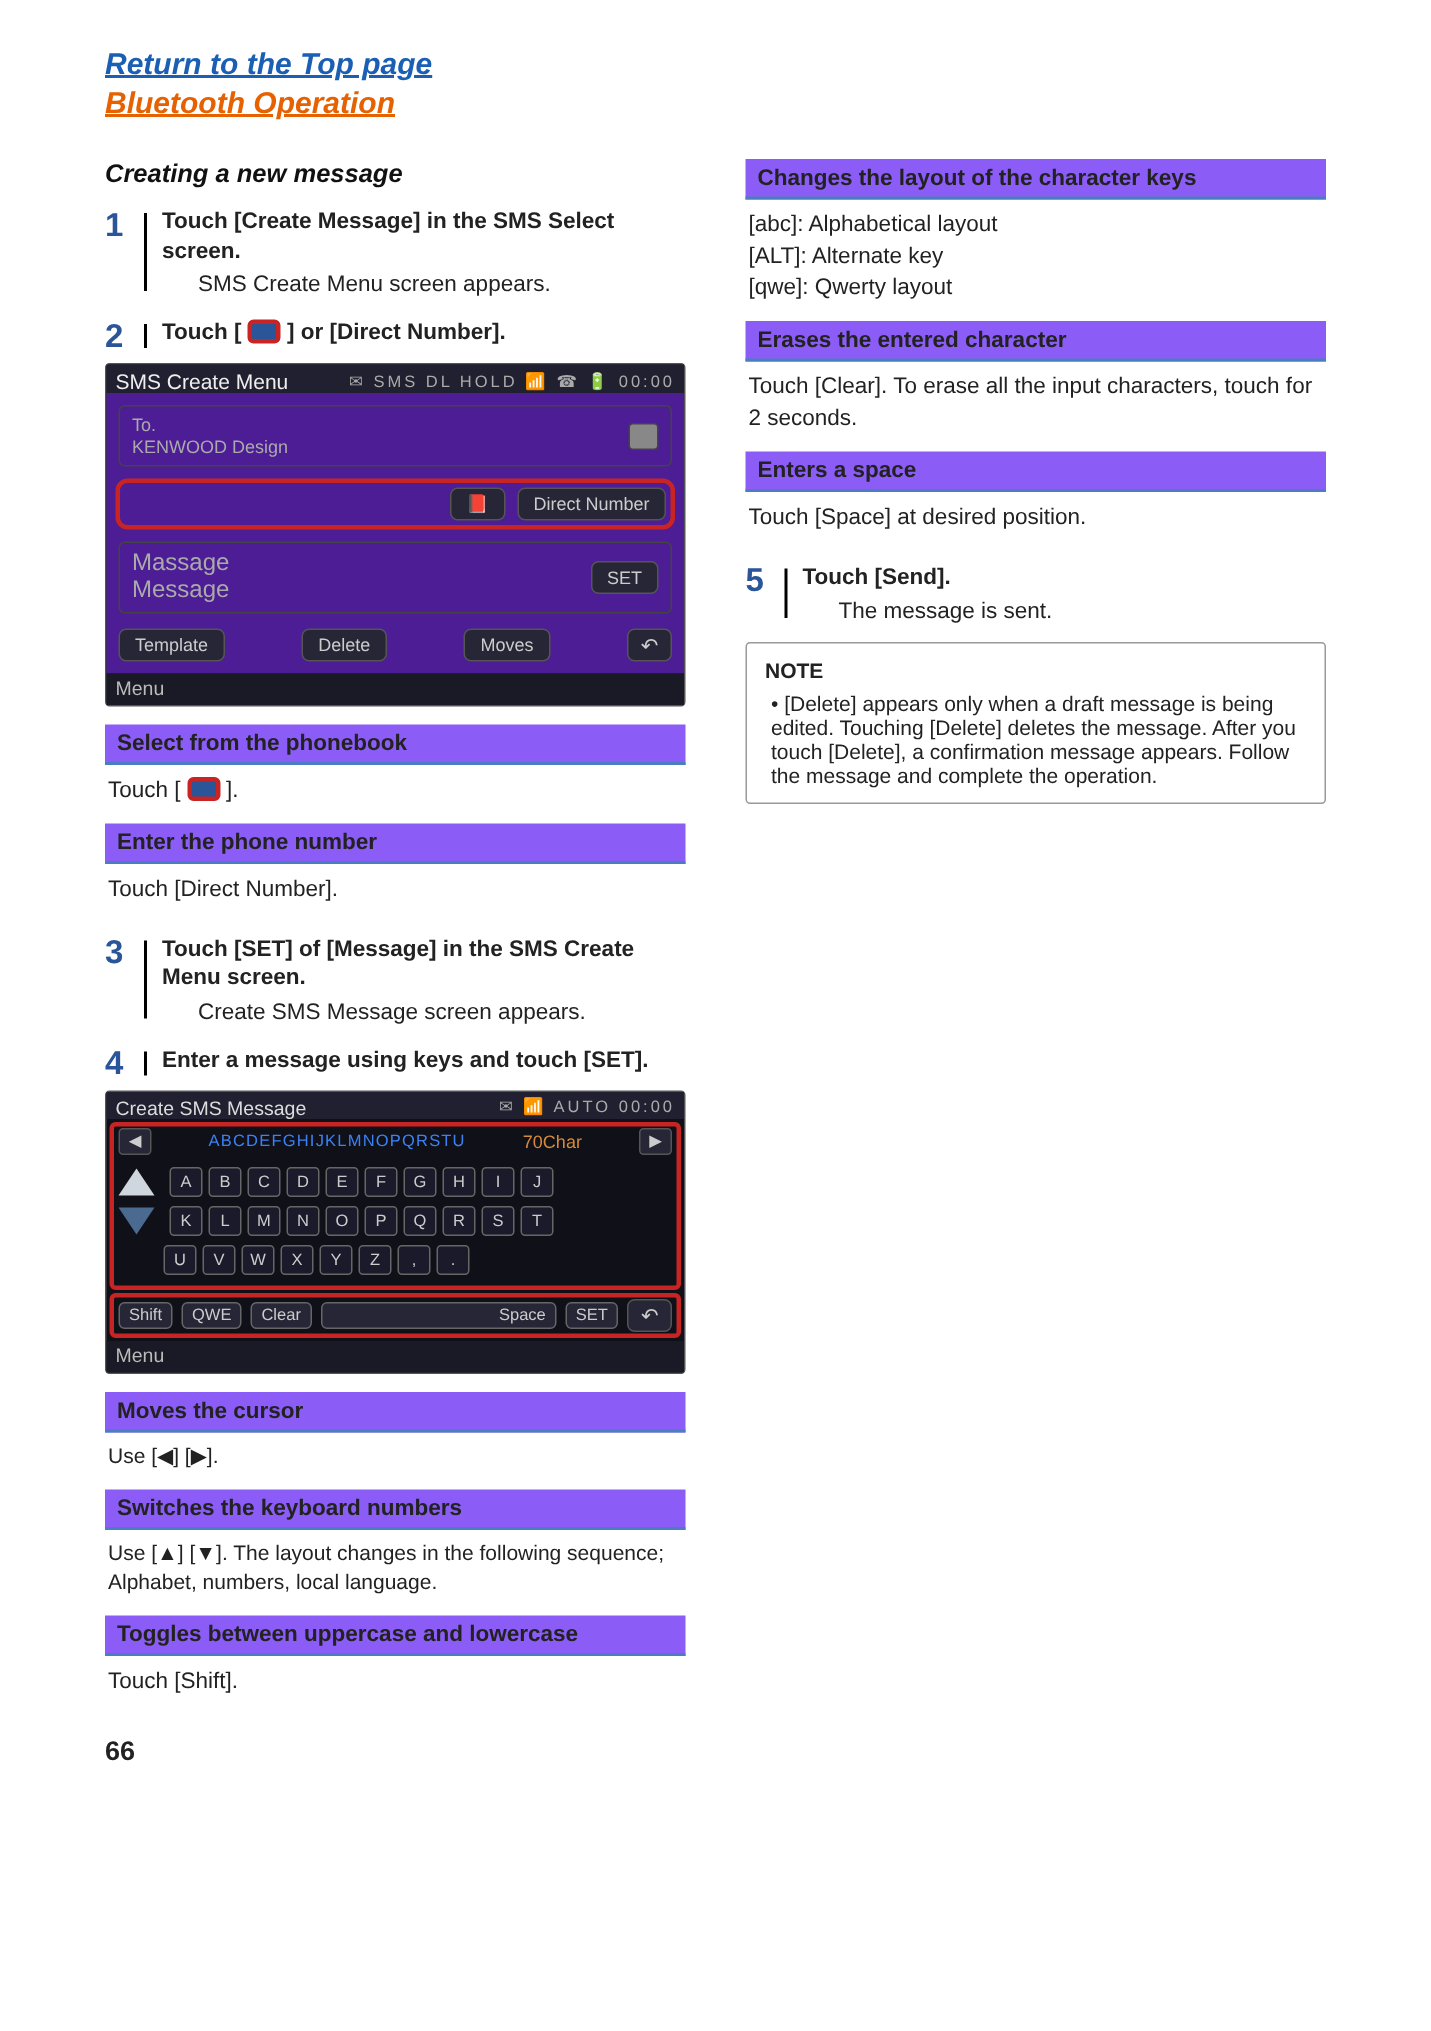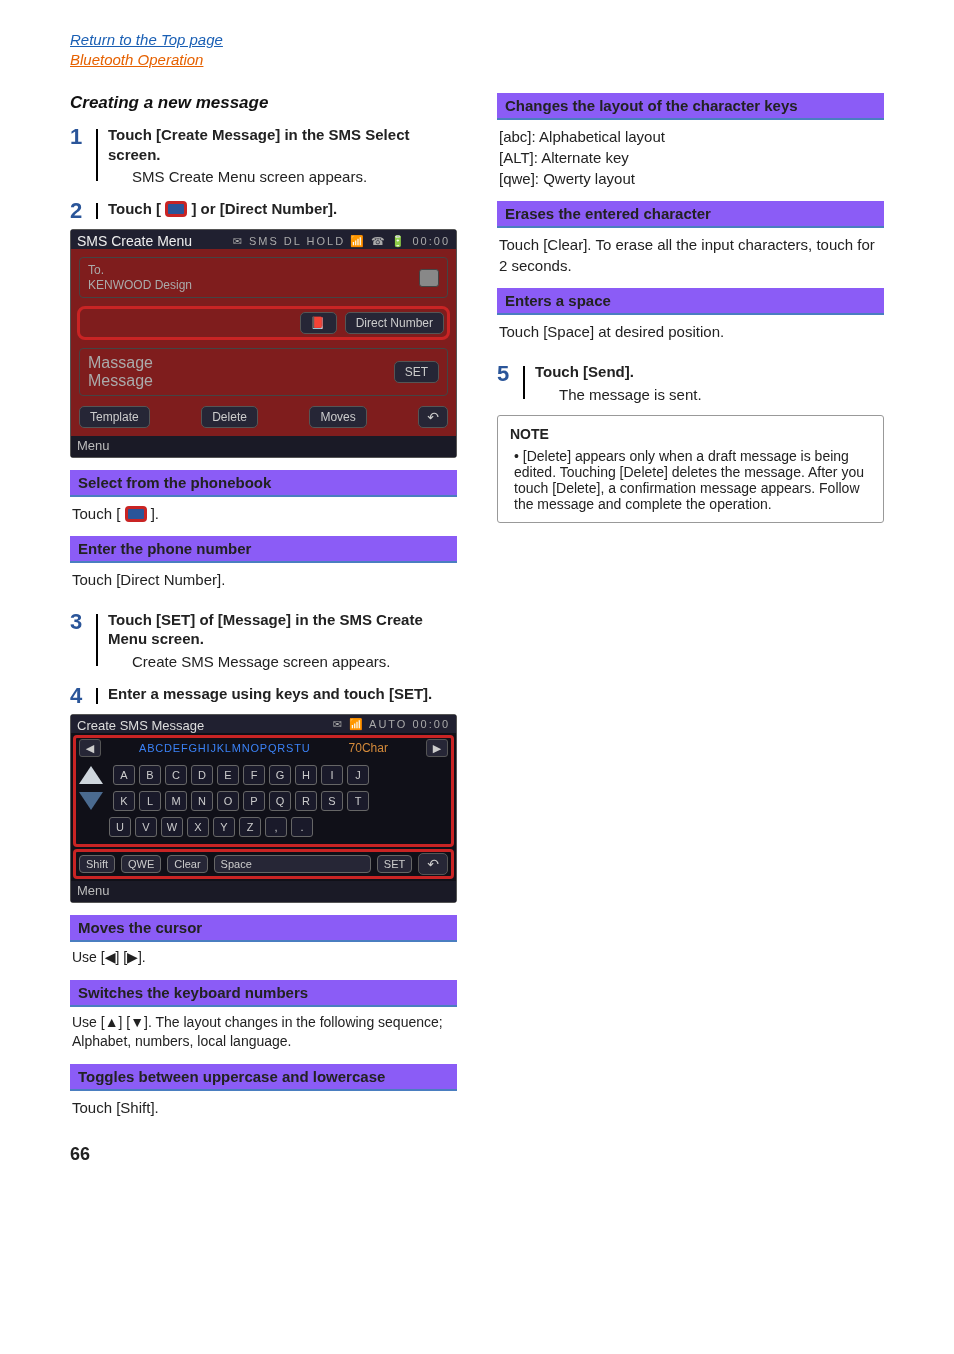--- a/index.html
+++ b/index.html
@@ -11,7 +11,7 @@
     color: #222;
     padding: 30px 70px 20px 70px;
   }
-  .top-links { font-size: 15px; font-weight: normal; font-style: italic; line-height: 1.3; }
+  .top-links { font-size: 20px; font-weight: bold; font-style: italic; line-height: 1.3; }
   .top-links .link1 { color: #1a5fb4; text-decoration: underline; }
   .top-links .link2 { color: #e66100; text-decoration: underline; }
   .columns { display: flex; gap: 40px; margin-top: 24px; }

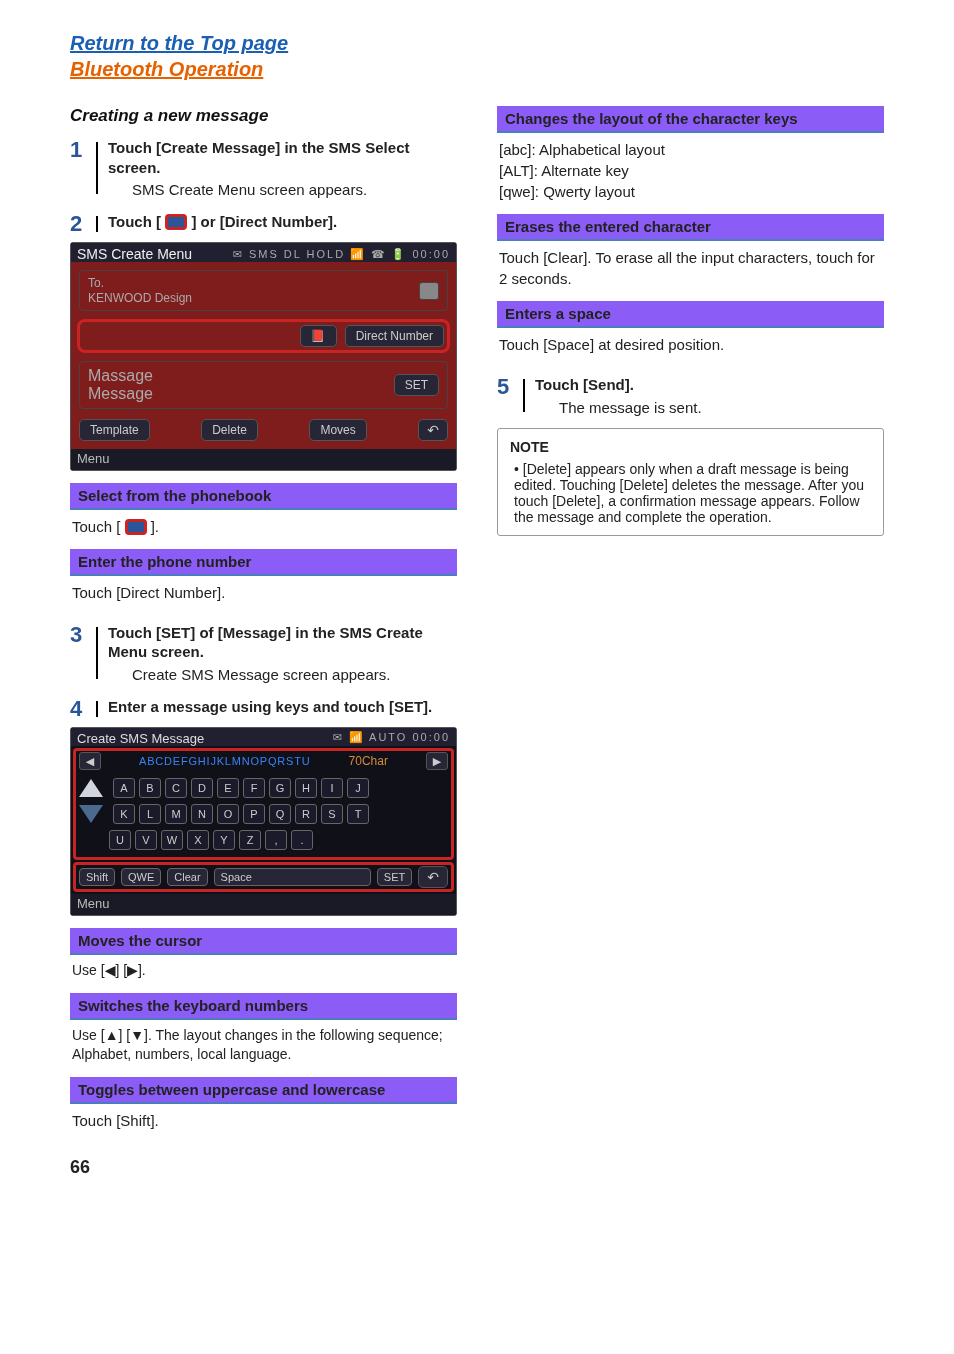--- a/index.html
+++ b/index.html
@@ -45,7 +45,7 @@
   .img-title { display:flex; justify-content:space-between; align-items:center;
     background:#202030; color:#eee; font-size:14px; padding:3px 6px 0 6px; }
   .img-icons { font-size:11px; color:#aaa; letter-spacing:2px; }
-  .panel { background:#7f1d1d; padding:8px; }
+  .panel { background:#4c1d95; padding:8px; }
   .to-box { border:1px solid #444; border-radius:4px; padding:5px 8px;
     display:flex; justify-content:space-between; align-items:center; color:#aaa; }
   .to-box .inner { font-size:12px; line-height:1.2; }

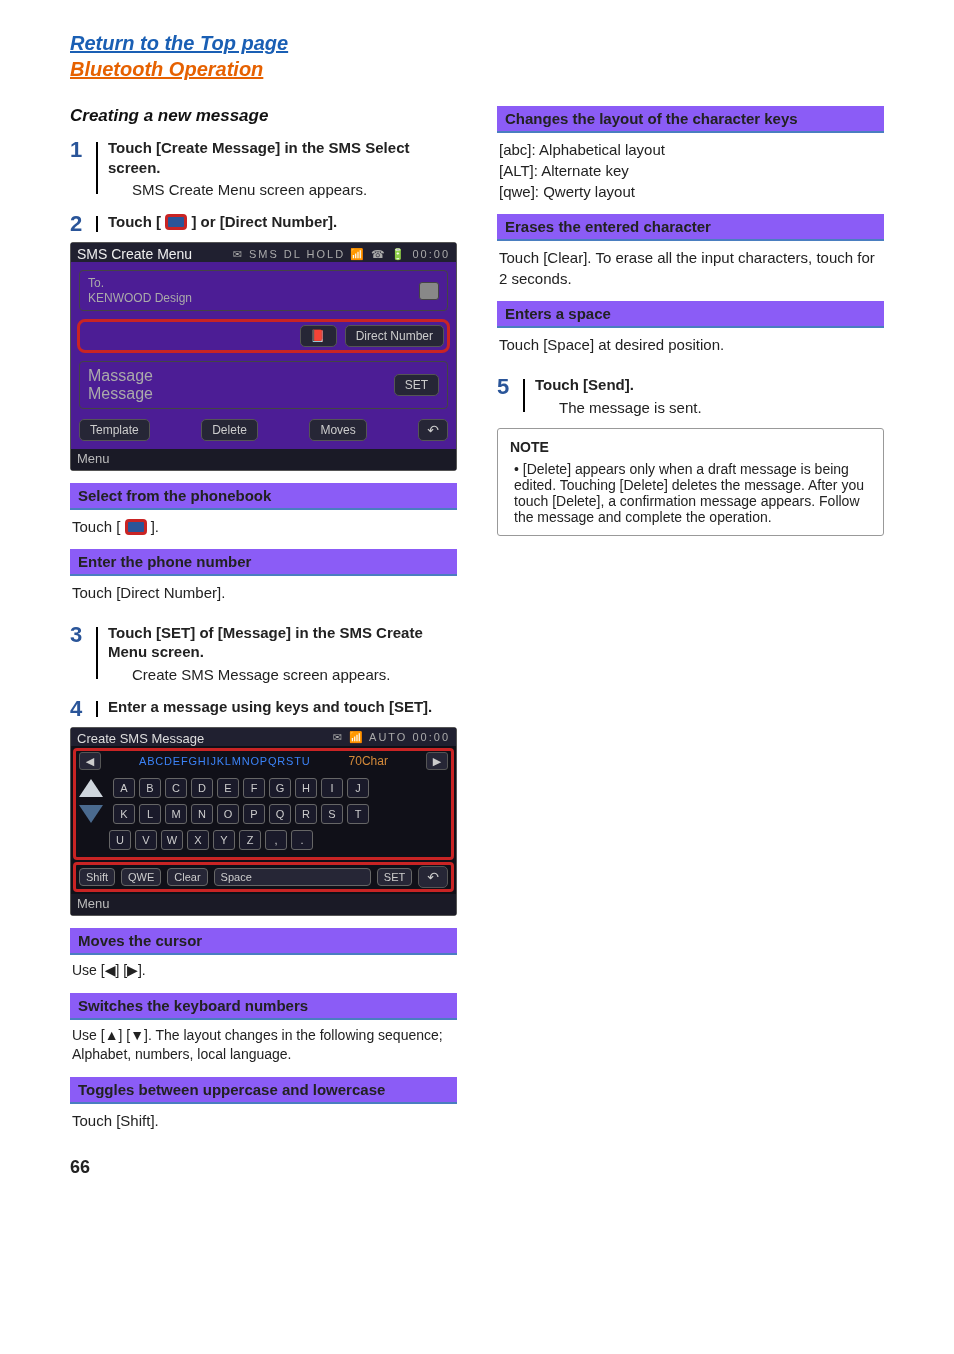--- a/index.html
+++ b/index.html
@@ -88,7 +88,7 @@
   .tri-dn { border-left:12px solid transparent; border-right:12px solid transparent; border-top:18px solid #4a6a8f; margin-right:6px; }
   .kb-bottom { display:flex; gap:6px; align-items:center; padding:4px 6px; outline:3px solid #c92424; outline-offset:-3px; border-radius:4px; margin:2px; }
   .kb-btn { border:1px solid #666; border-radius:4px; background:#262636; color:#ccc; font-size:11px; padding:2px 6px; }
-  .kb-space { flex:1; text-align:left; }
+  .kb-space { flex:1; text-align:right; }
 
   .arrow-txt { font-size:14px; }
 

